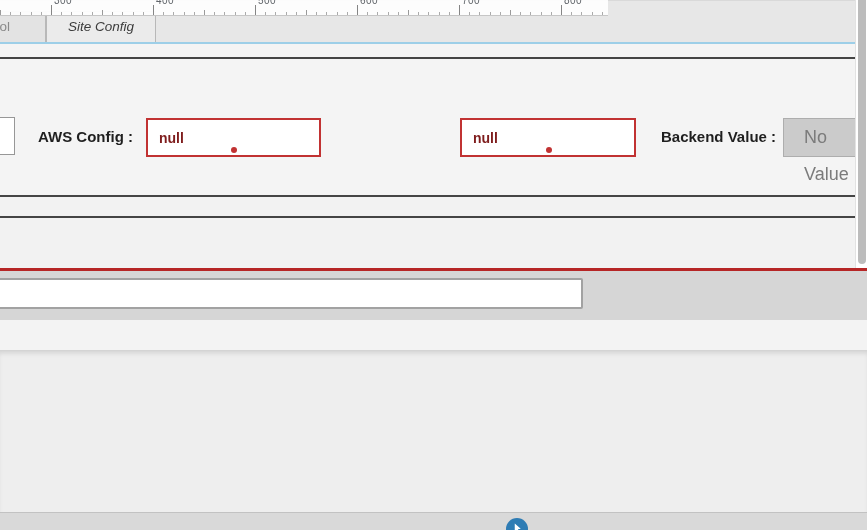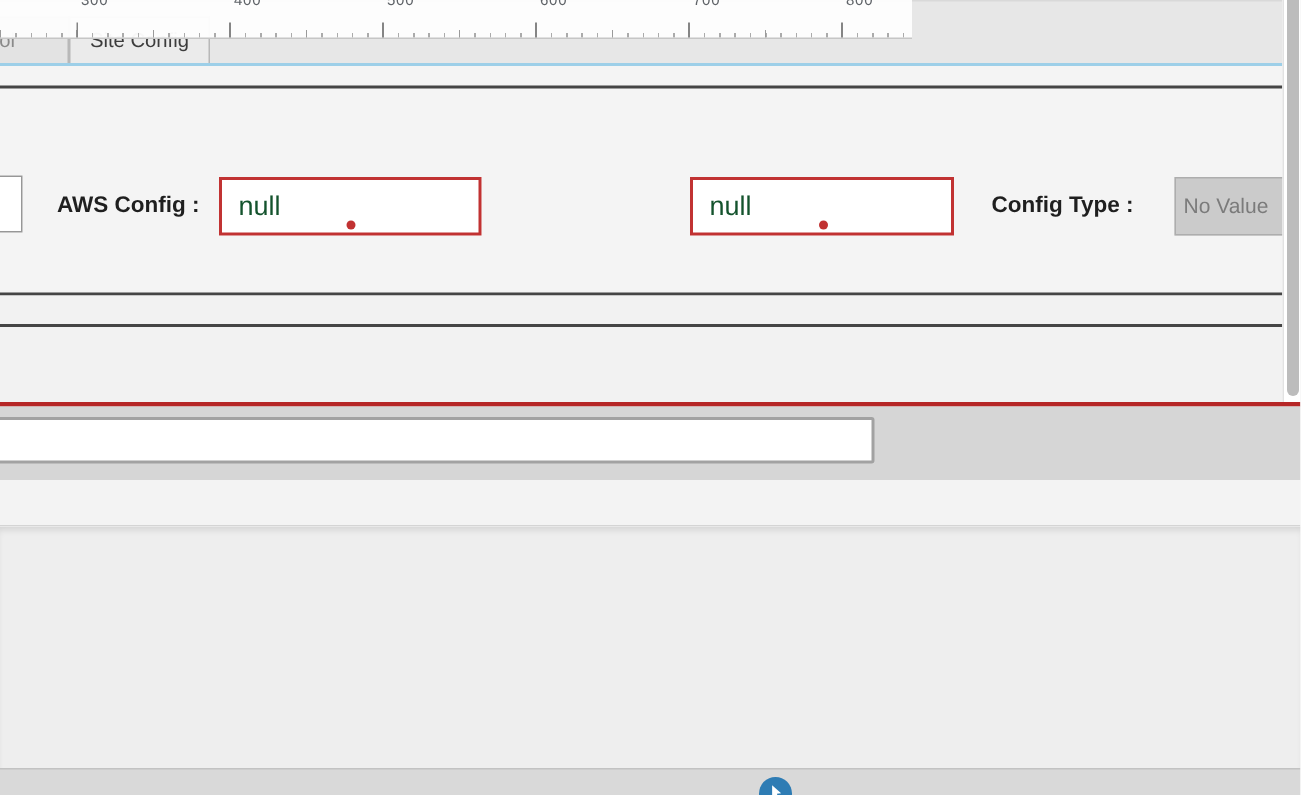--- a/index.html
+++ b/index.html
@@ -19,7 +19,7 @@
   .tab-active{left:46px;width:94px;background:#ebebeb;color:#3c3c3c;}
 
   
-  .ruler{position:absolute;left:0;top:0;width:608px;height:26px;
+  .ruler{position:absolute;left:0;top:0;width:608px;height:16px;
     background-color:rgba(253,253,253,0.97);
     background-image:
       repeating-linear-gradient(to right,#858585 0 1px,transparent 1px 102px),

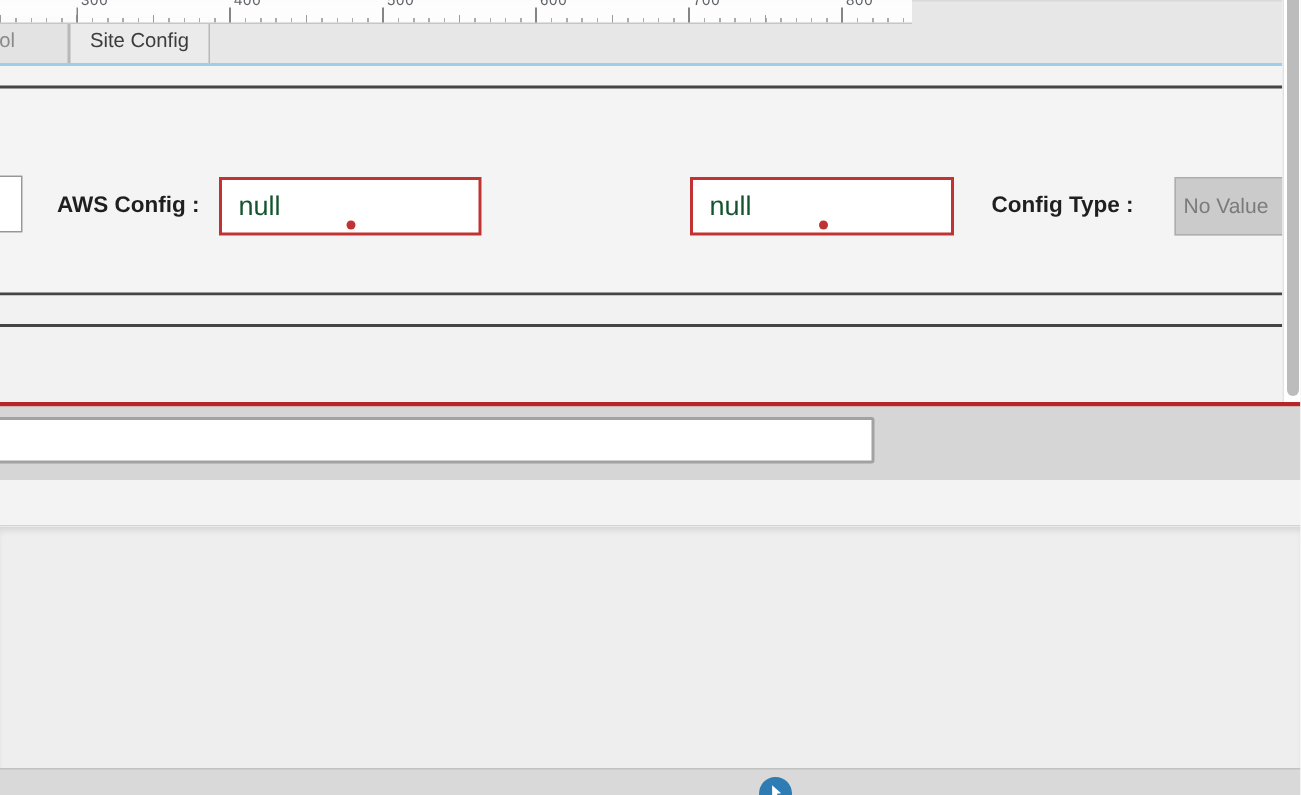--- a/index.html
+++ b/index.html
@@ -16,7 +16,7 @@
   .tab{position:absolute;top:11px;height:31px;line-height:30px;text-align:center;font-size:13.5px;
        border:1px solid #b8b8b8;border-bottom:none;cursor:pointer;}
   .tab-inactive{left:-60px;width:106px;background:#e3e3e3;color:#8a8a8a;border-left:none;}
-  .tab-active{left:46px;width:94px;background:#ebebeb;color:#3c3c3c;}
+  .tab-active{left:46px;width:110px;background:#ebebeb;color:#3c3c3c;font-style:italic;}
 
   
   .ruler{position:absolute;left:0;top:0;width:608px;height:16px;

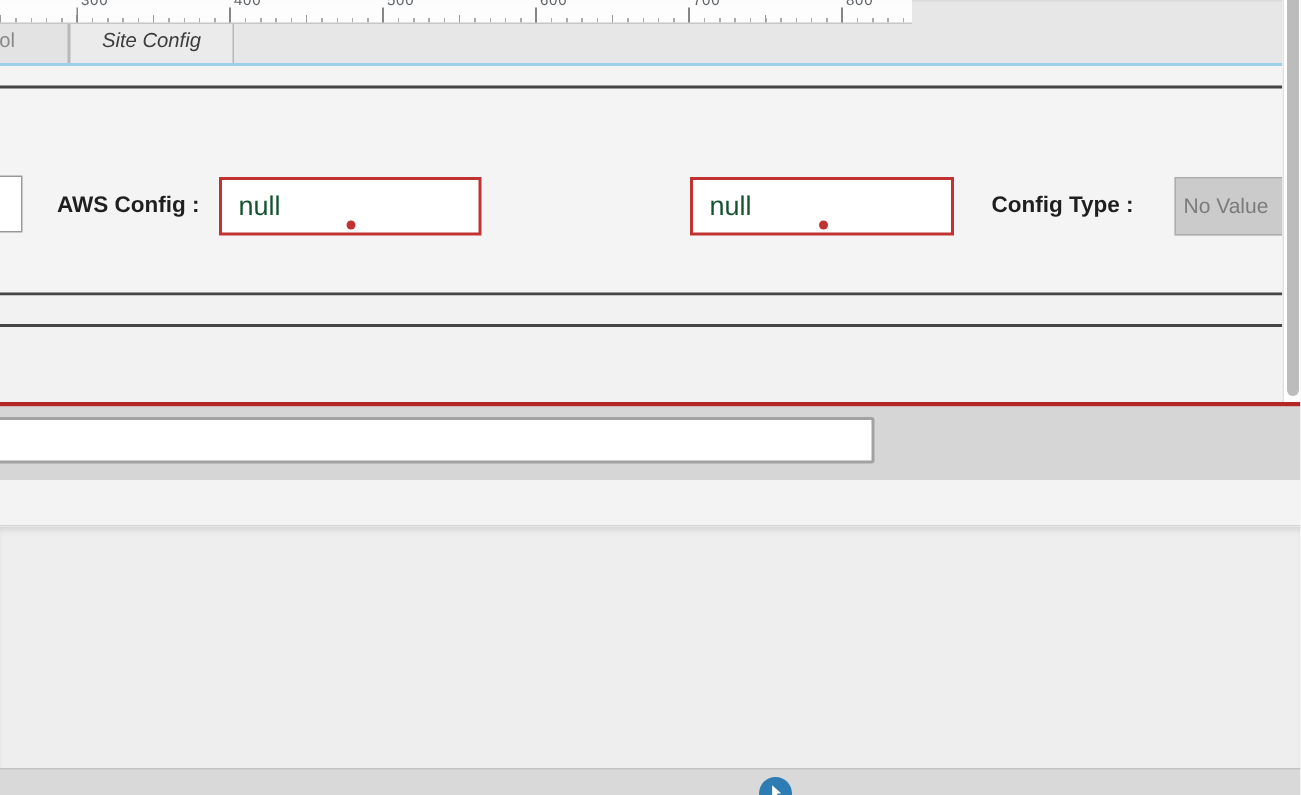--- a/index.html
+++ b/index.html
@@ -36,7 +36,7 @@
   .hline-dark{position:absolute;left:0;width:855px;height:2px;background:#454545;}
   .field-label{position:absolute;top:117px;height:39px;line-height:39px;font-weight:bold;font-size:15px;color:#1f1f1f;white-space:nowrap;}
   .err-input{position:absolute;top:118px;height:39px;background:#ffffff;border:2px solid #c13232;
-             font-family:"Liberation Sans",sans-serif;font-size:18px;color:#14532d;padding:0 0 0 11px;outline:none;}
+             font-family:"Liberation Sans",sans-serif;font-size:14px;color:#7f1d1d;padding:0 0 0 11px;outline:none;font-weight:bold;}
   .err-dot{position:absolute;width:6px;height:6px;border-radius:50%;background:#c13232;top:147px;}
   .clipped-input{position:absolute;left:-11px;top:117px;width:26px;height:38px;background:#ffffff;border:1px solid #979797;}
   .gray-select{position:absolute;left:783px;top:118px;width:76px;height:39px;background:#cbcbcb;border:1px solid #adadad;

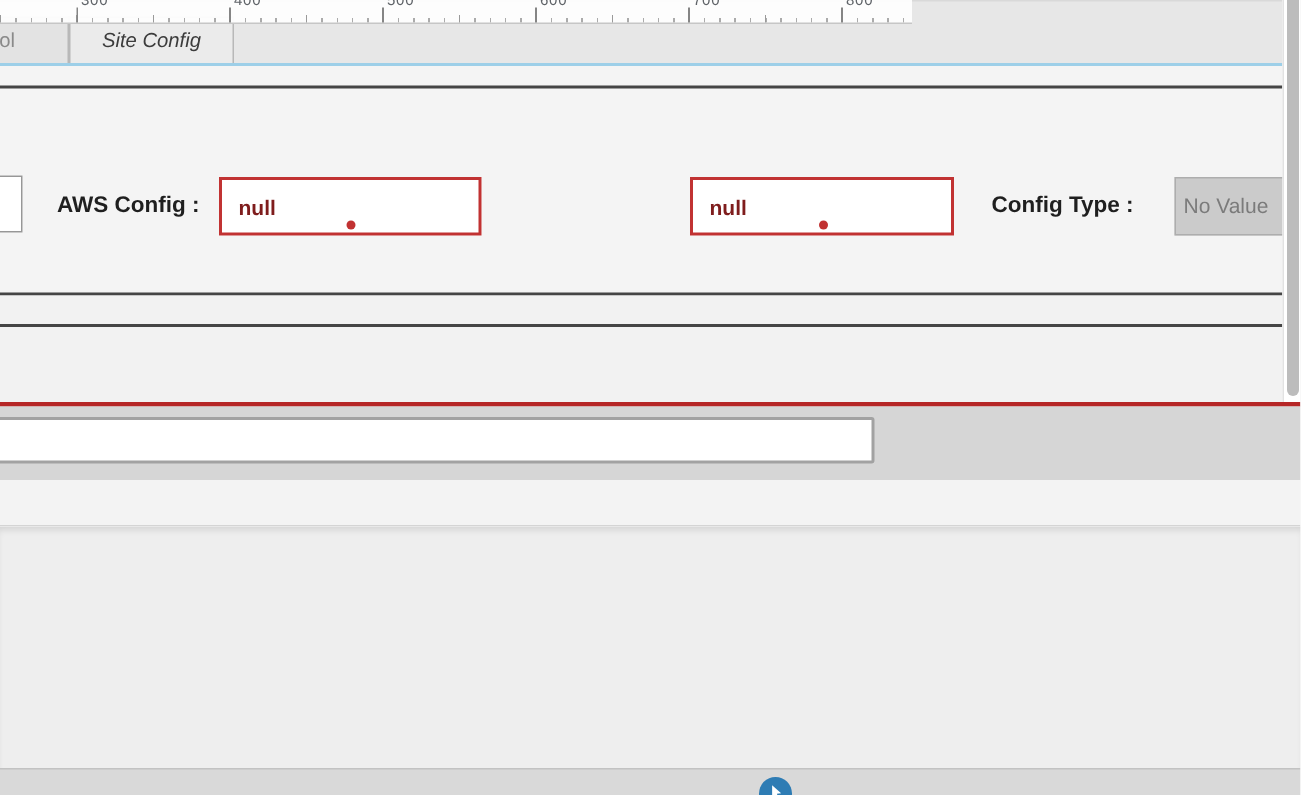--- a/index.html
+++ b/index.html
@@ -106,7 +106,7 @@
     <input class="err-input" style="left: 460px; width: 176px;" value="null">
     <div class="err-dot" style="left:546px"></div>
 
-    <span class="field-label" style="left:661px">Config Type :</span>
+    <span class="field-label" style="left:661px">Backend Value :</span>
     <div class="gray-select">
       <span>No Value</span>
     </div>

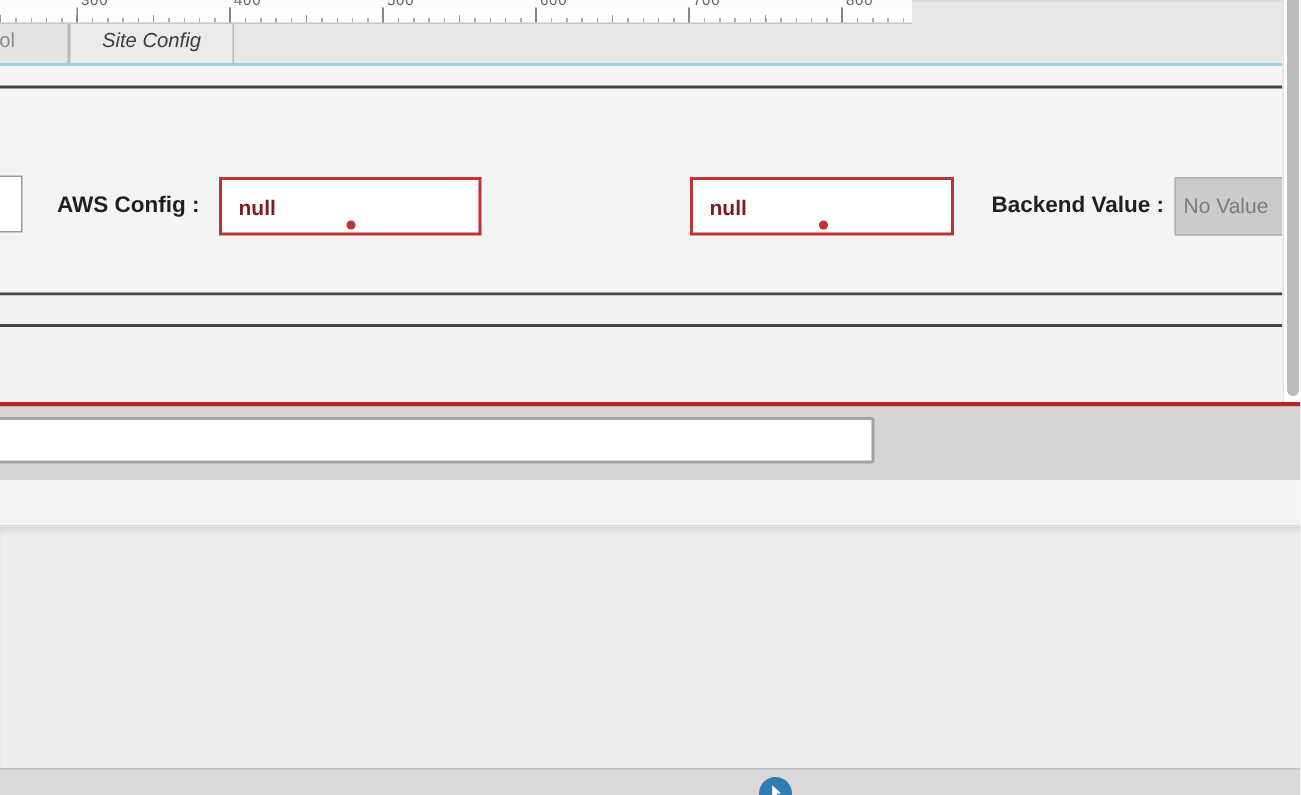--- a/index.html
+++ b/index.html
@@ -40,7 +40,7 @@
   .err-dot{position:absolute;width:6px;height:6px;border-radius:50%;background:#c13232;top:147px;}
   .clipped-input{position:absolute;left:-11px;top:117px;width:26px;height:38px;background:#ffffff;border:1px solid #979797;}
   .gray-select{position:absolute;left:783px;top:118px;width:76px;height:39px;background:#cbcbcb;border:1px solid #adadad;
-               color:#7b7b7b;font-size:14px;line-height:37px;padding-left:5px;cursor:pointer;}
+               color:#7b7b7b;font-size:18px;line-height:37px;padding-left:20px;cursor:pointer;}
 
   
   .strip-b{position:absolute;left:0;top:197px;width:855px;height:19px;background:#f2f2f2;}

